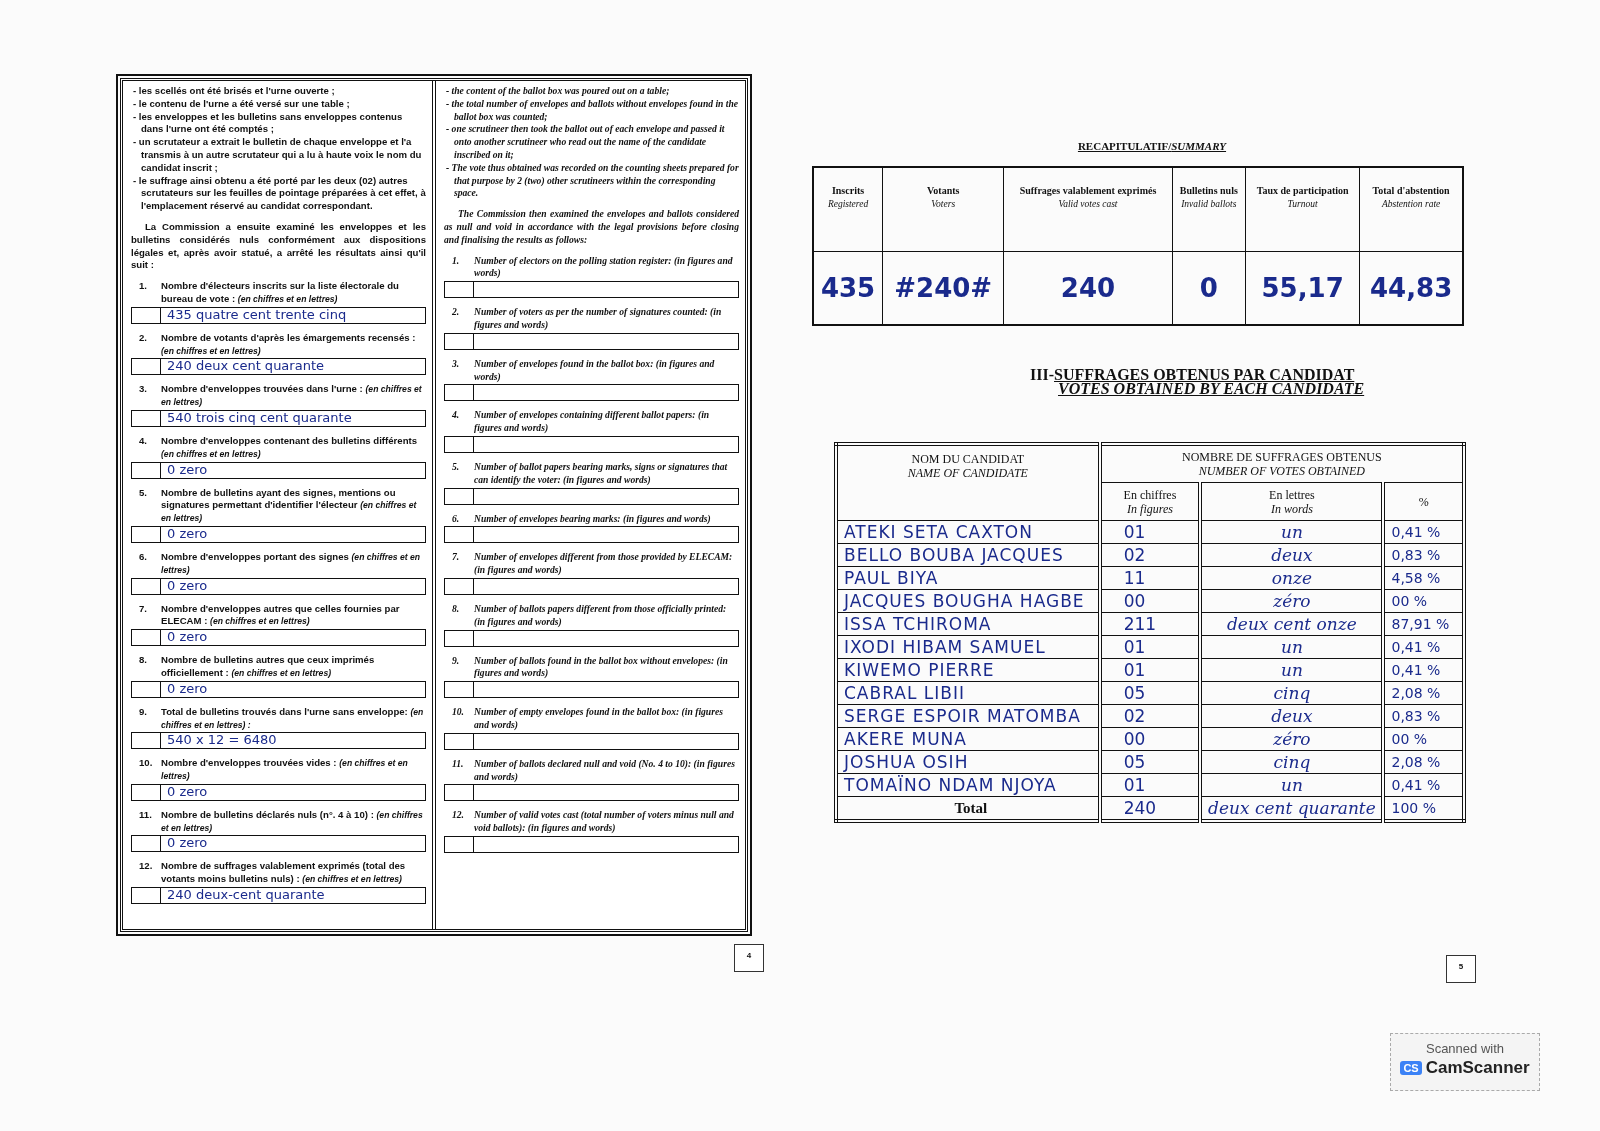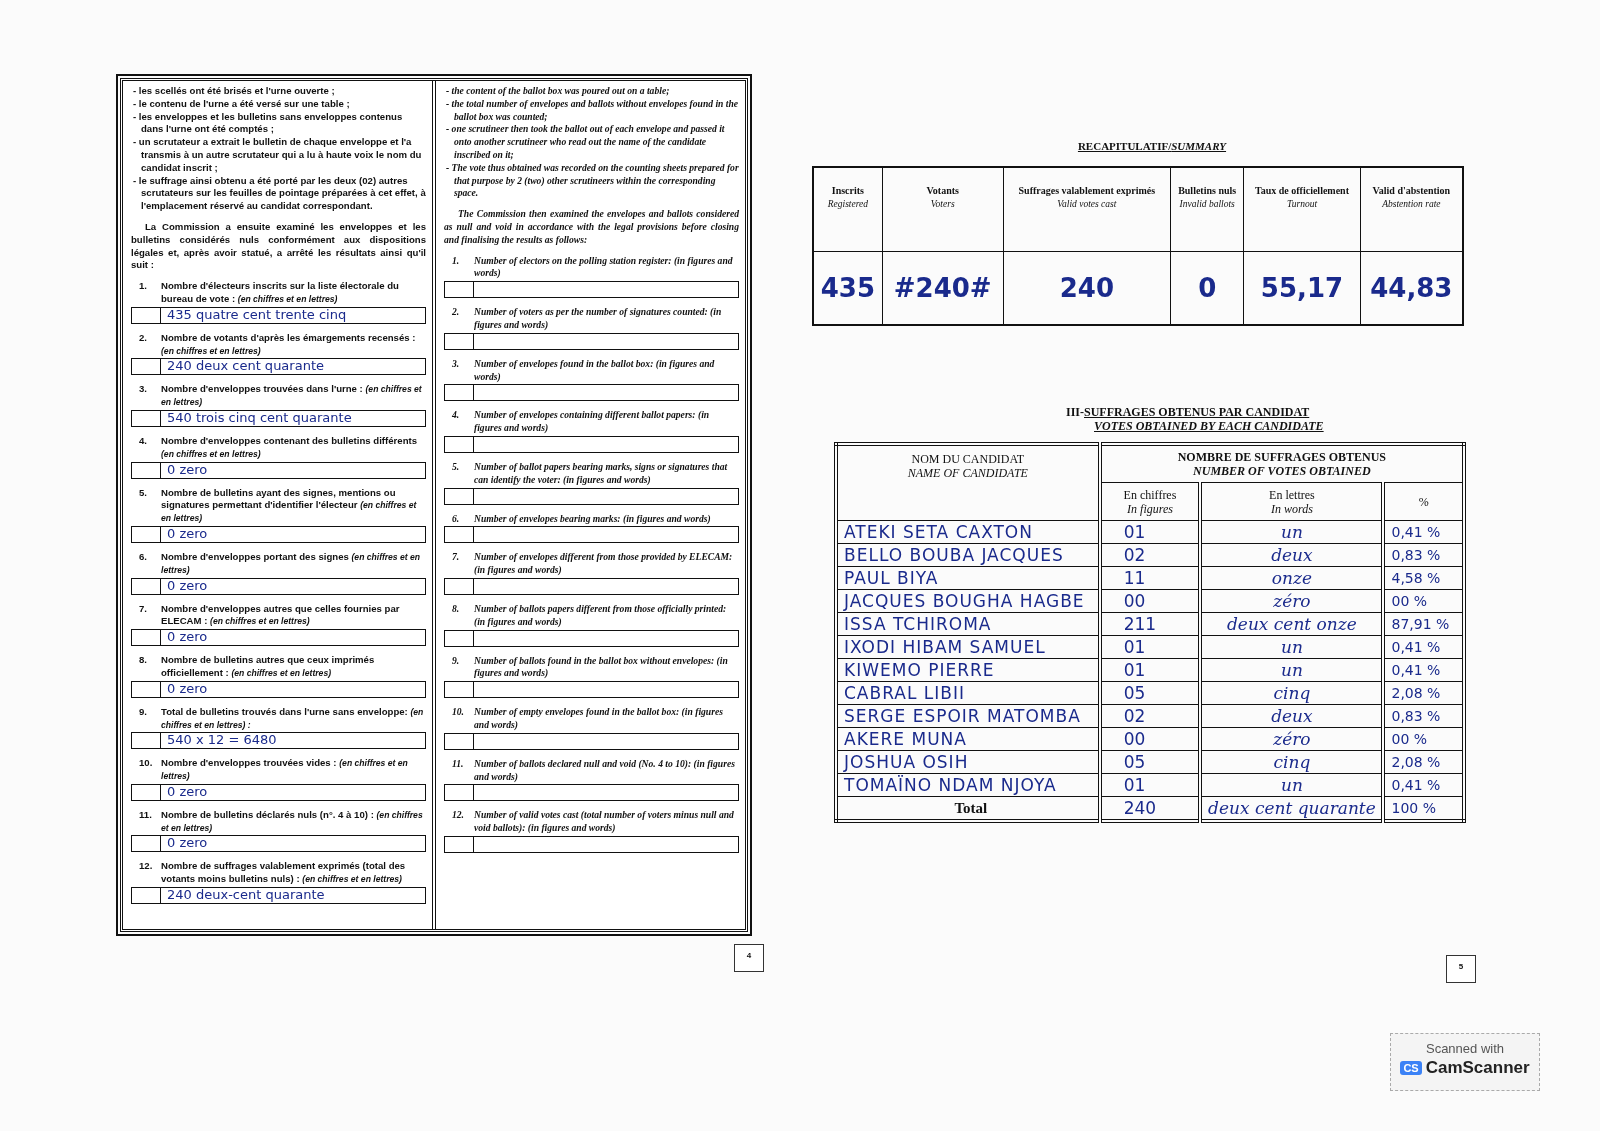--- a/index.html
+++ b/index.html
@@ -324,7 +324,7 @@
           <th><div>Votants</div><i>Voters</i></th>
           <th><div>Suffrages valablement exprimés</div><i>Valid votes cast</i></th>
           <th><div>Bulletins nuls</div><i>Invalid ballots</i></th>
-          <th><div>Taux de officiellement</div><i>Turnout</i></th>
+          <th><div>Taux de participation</div><i>Turnout</i></th>
           <th><div>Valid d'abstention</div><i>Abstention rate</i></th>
         </tr>
     <tr id="sum-vals">

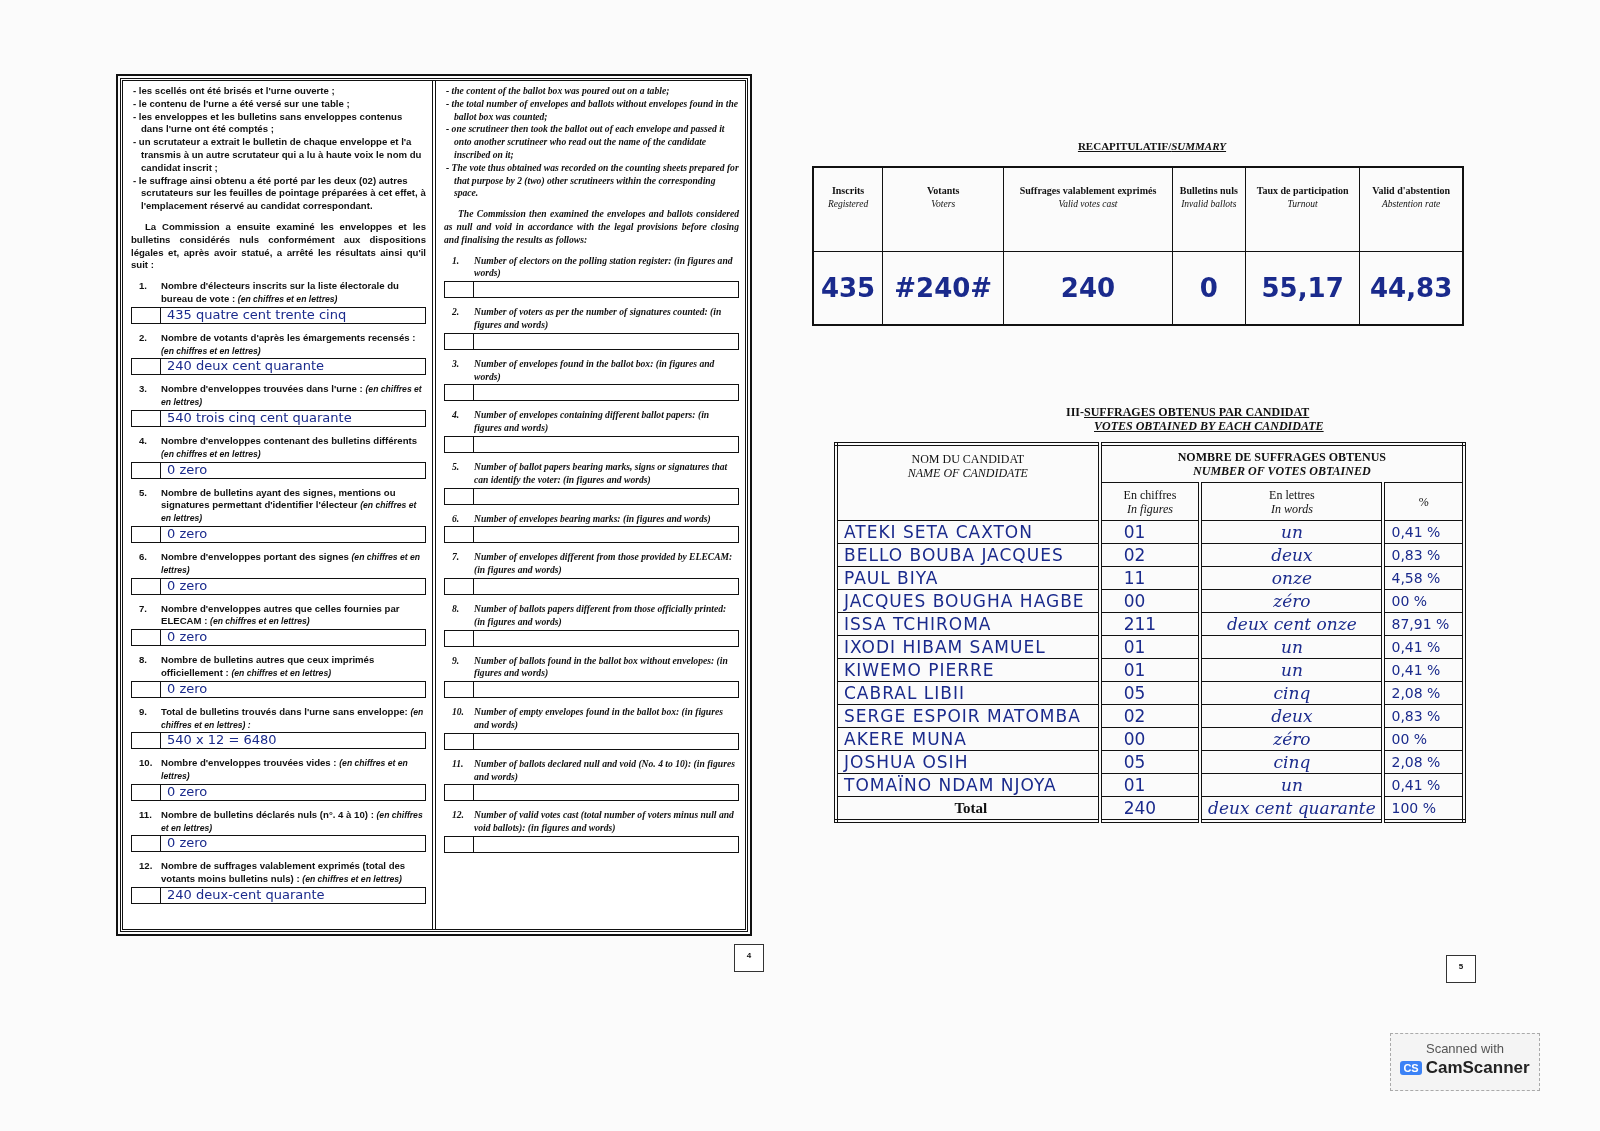--- a/index.html
+++ b/index.html
@@ -325,7 +325,7 @@
           <th><div>Suffrages valablement exprimés</div><i>Valid votes cast</i></th>
           <th><div>Bulletins nuls</div><i>Invalid ballots</i></th>
           <th><div>Taux de participation</div><i>Turnout</i></th>
-          <th><div>Valid d'abstention</div><i>Abstention rate</i></th>
+          <th><div>Total d'abstention</div><i>Abstention rate</i></th>
         </tr>
     <tr id="sum-vals">
           <td>435</td>

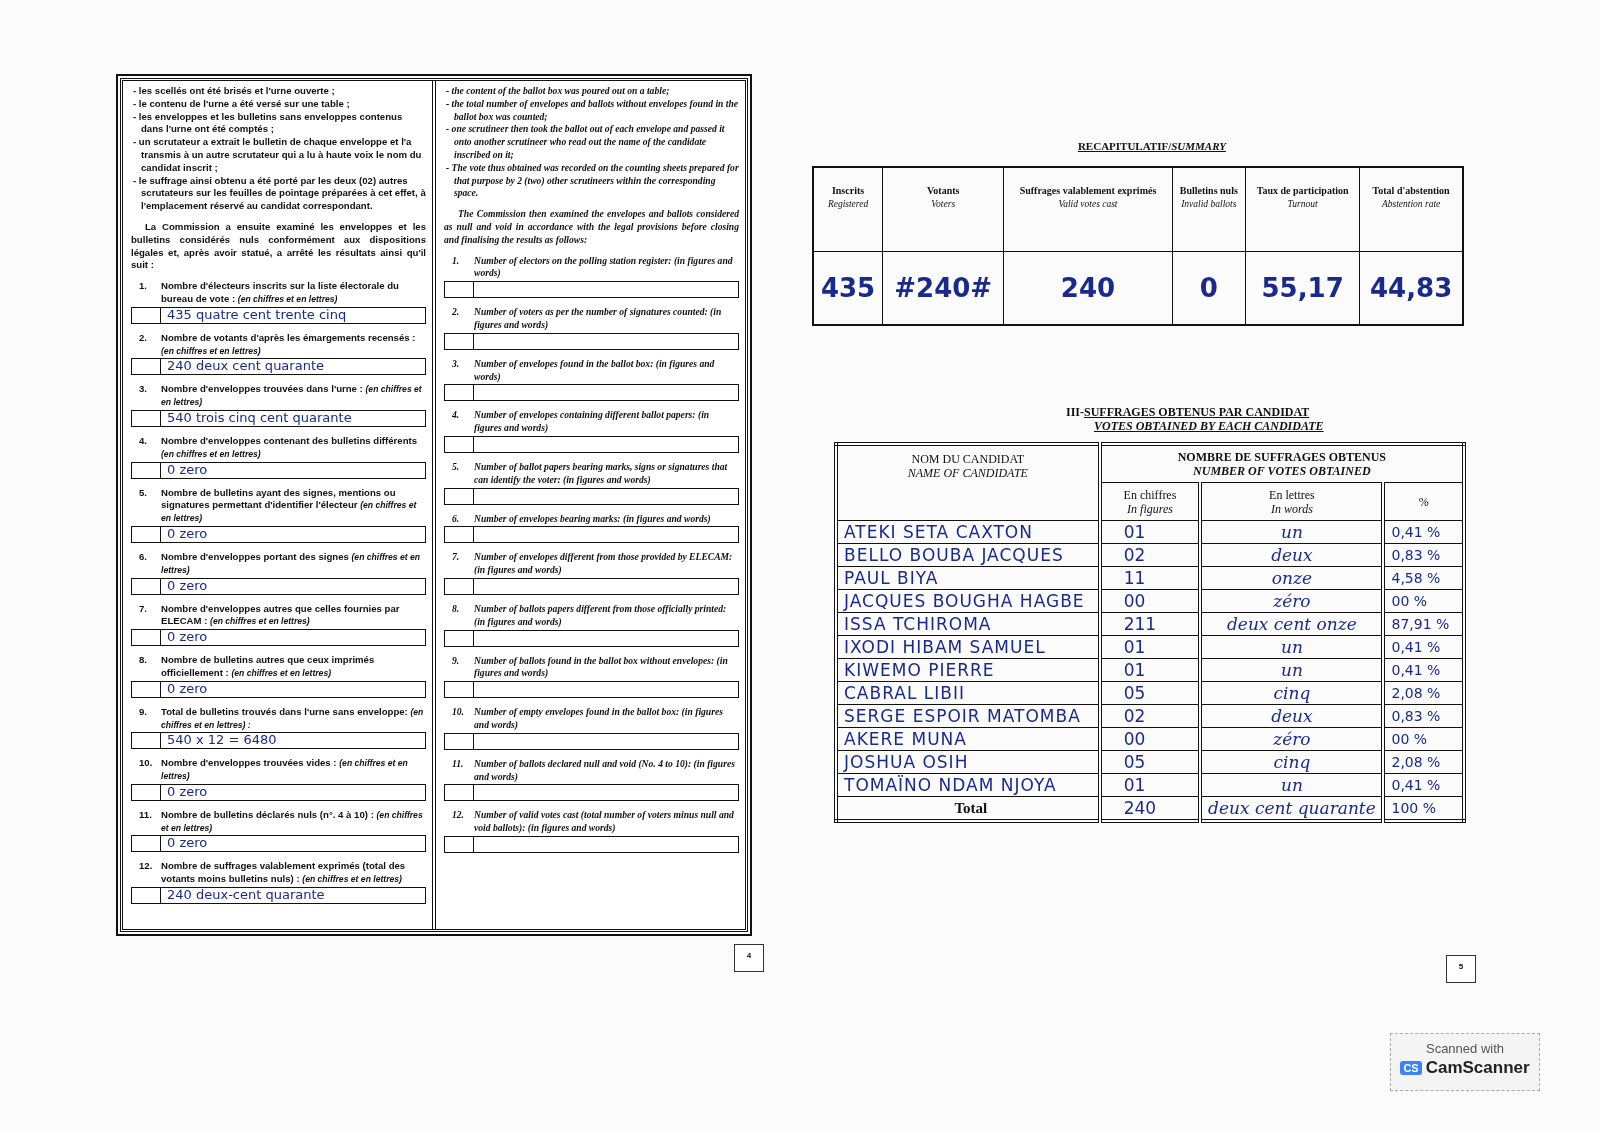--- a/index.html
+++ b/index.html
@@ -26,7 +26,7 @@
   .sum-table th{border:1.5px solid #111;font-size:10px;font-weight:bold;height:66px;vertical-align:top;padding-top:16px;line-height:13px;font-family:"Liberation Serif",serif;}
   .sum-table th i{font-weight:normal;font-size:9.5px;font-style:italic;}
   .sum-table td{border:1.5px solid #111;height:70px;color:#1a2a8c;font-size:26px;font-family:"DejaVu Sans",sans-serif;text-align:center;font-weight:bold;}
-  .votes-title{position:absolute;left:1030px;top:405px;font-weight:bold;font-size:12px;font-family:"Liberation Serif",serif;line-height:14px;margin-left:36px;}
+  .votes-title{position:absolute;left:1030px;top:368px;font-weight:bold;font-size:16px;font-family:"Liberation Serif",serif;line-height:14px;}
   .votes-title .u{text-decoration:underline;}
   .votes-title .en{font-style:italic;margin-left:28px;display:block;text-decoration:underline;}
   .cand-table{position:absolute;left:834px;top:442px;width:632px;border:4px double #111;}

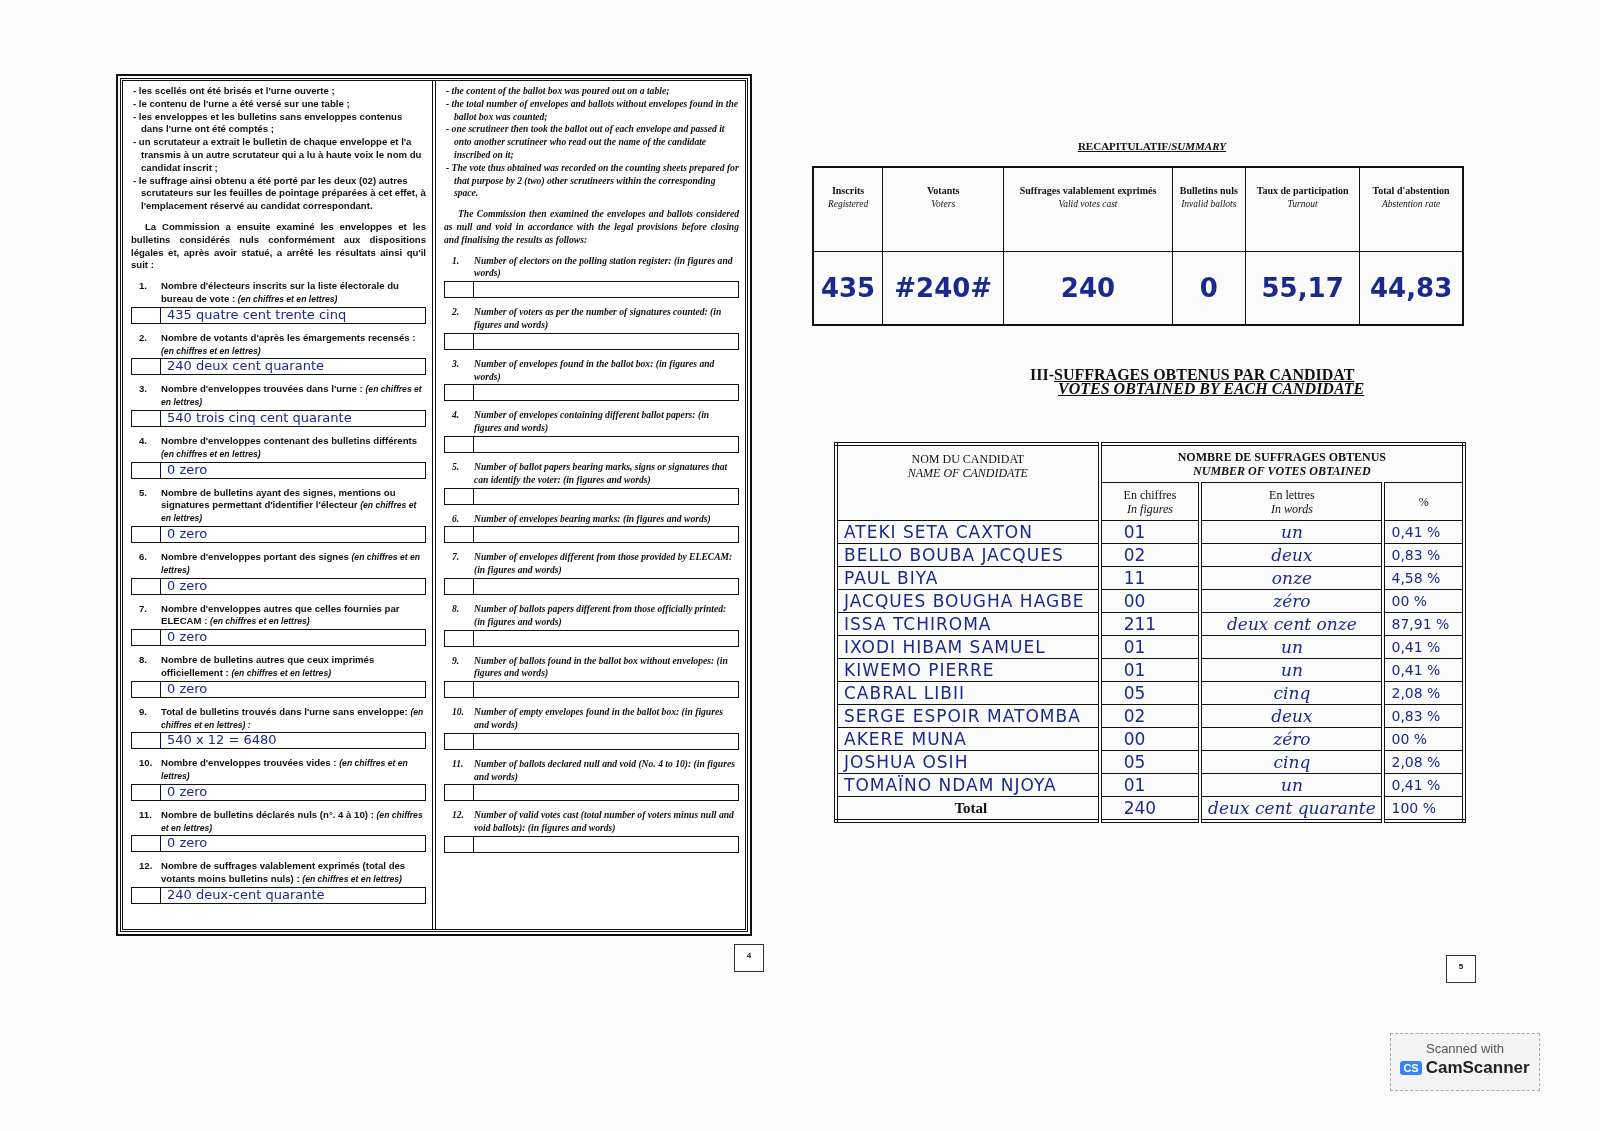--- a/index.html
+++ b/index.html
@@ -357,7 +357,7 @@
       <div>NOM DU CANDIDAT</div>
       <i>NAME OF CANDIDATE</i>
     </th>
-    <th colspan="3" style="height:34px;font-weight:bold;">
+    <th colspan="3" style="height:34px;">
       <div>NOMBRE DE SUFFRAGES OBTENUS</div>
       <i>NUMBER OF VOTES OBTAINED</i>
     </th>

